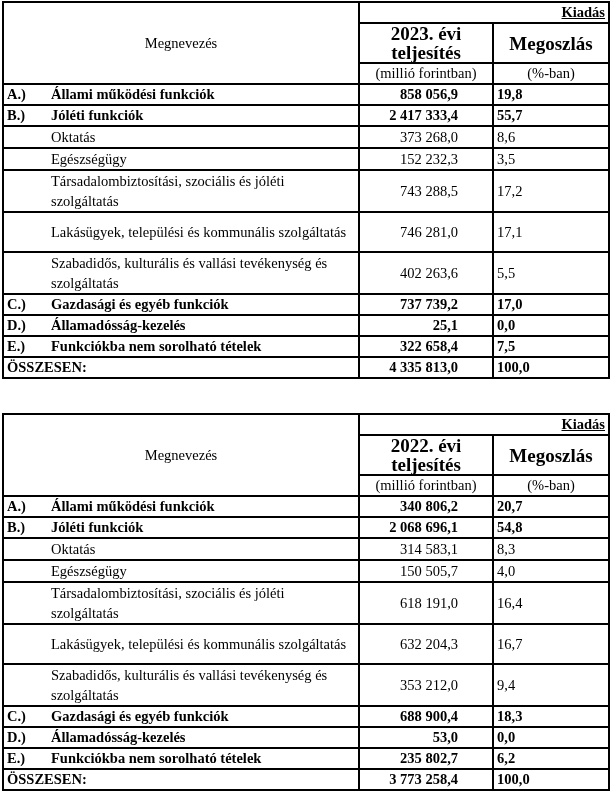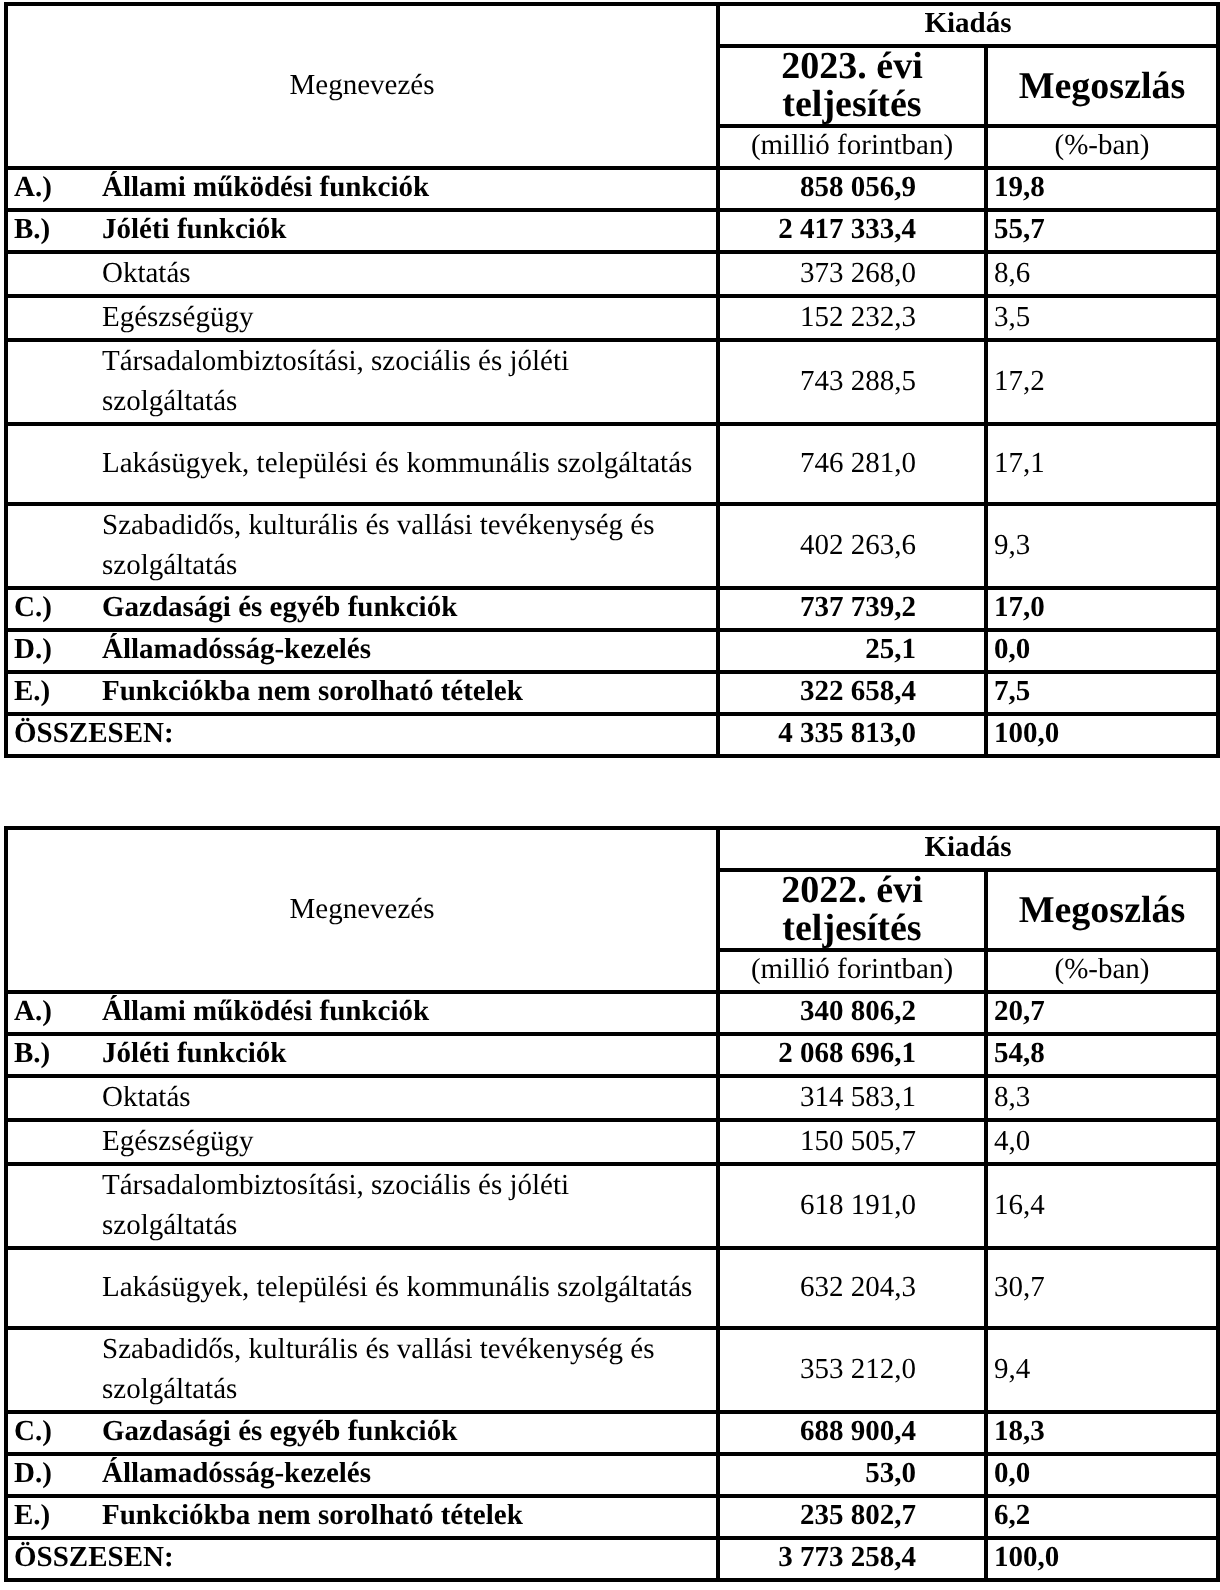--- a/index.html
+++ b/index.html
@@ -14,7 +14,7 @@
     #t1 { top: 1px; }
     #t2 { top: 413px; }
     .hdr-name { text-align: center; font-weight: normal; }
-    .hdr-kiadas { text-align: center; font-weight: bold; height: 19px; }
+    .hdr-kiadas { text-align: right; font-weight: bold; height: 19px; text-decoration: underline; }
     .hdr-col { text-align: center; font-weight: bold; height: 38px; font-size: 19px; }
     .hdr-unit { text-align: center; height: 18px; }
     .row td { height: 18px; }

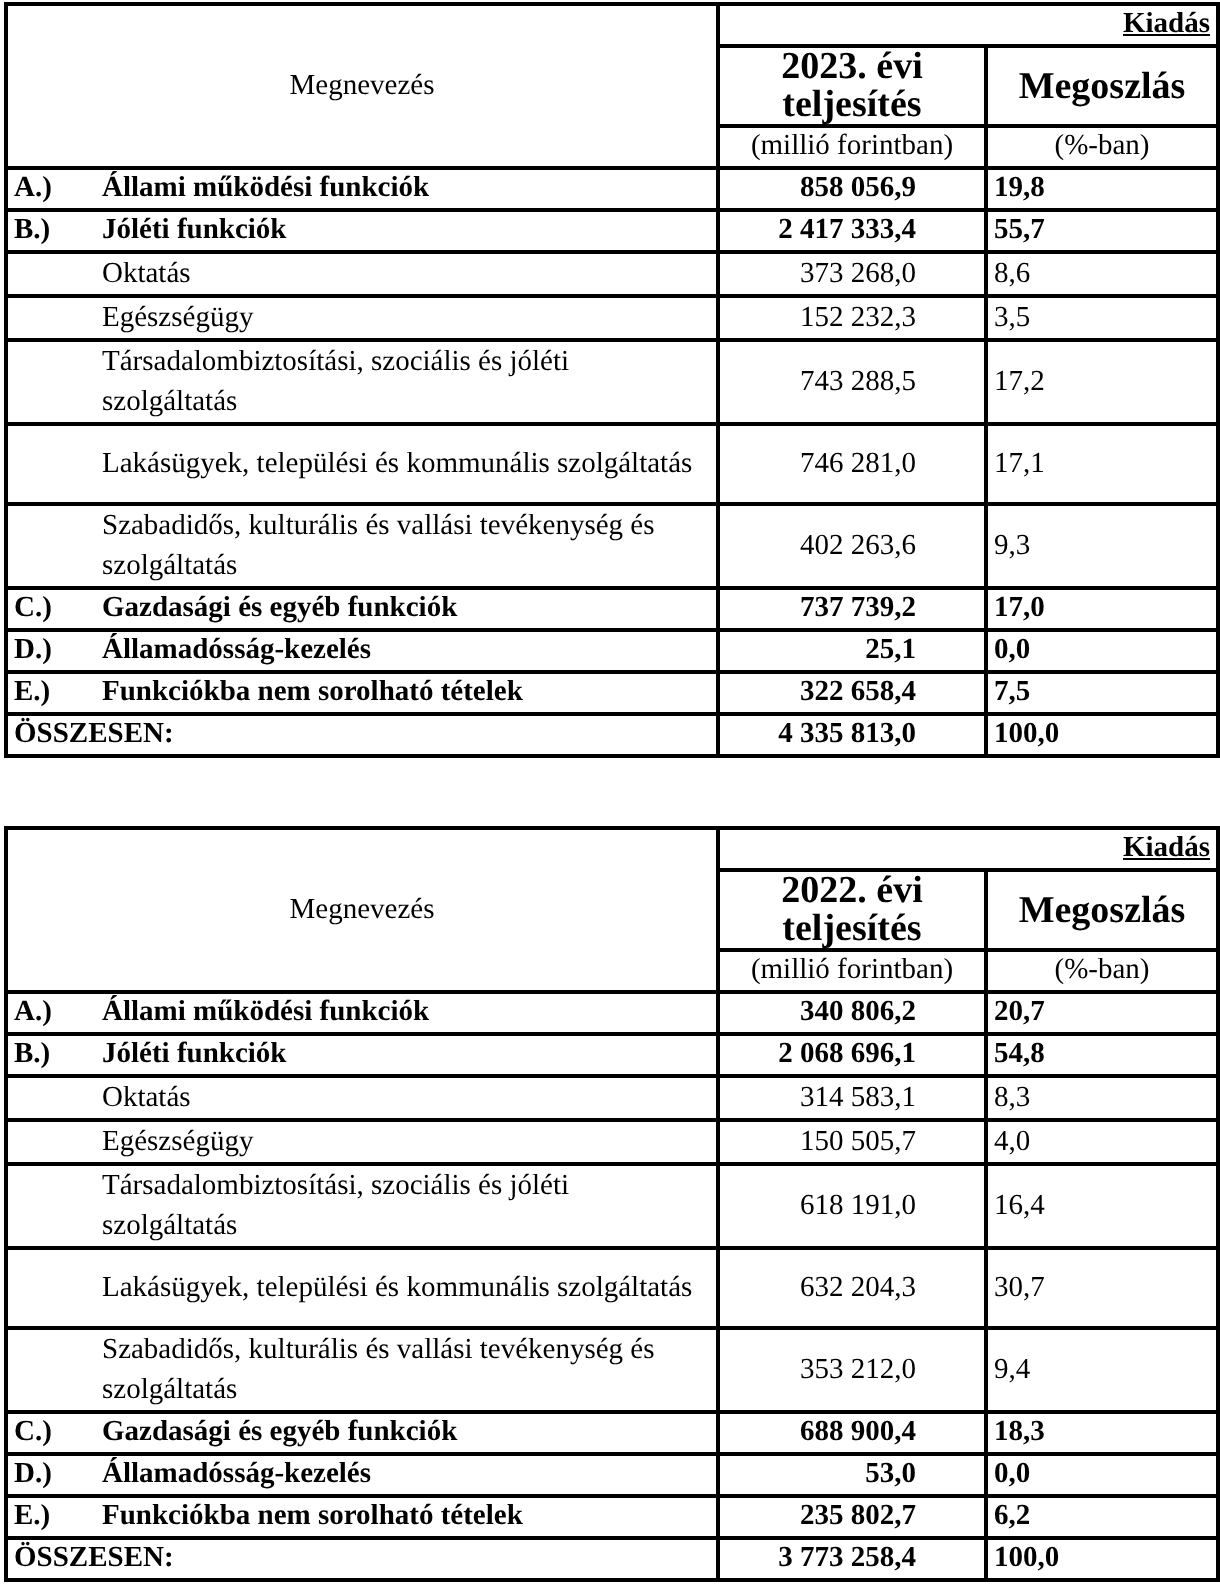--- a/index.html
+++ b/index.html
@@ -80,7 +80,7 @@
   <tr class="row2">
     <td class="label-sub">Szabadidős, kulturális és vallási tevékenység és szolgáltatás</td>
     <td class="num">402 263,6</td>
-    <td class="pct">9,3</td>
+    <td class="pct">5,5</td>
   </tr>
   <tr class="row bold">
     <td><span class="code">C.)</span><span>Gazdasági és egyéb funkciók</span></td>

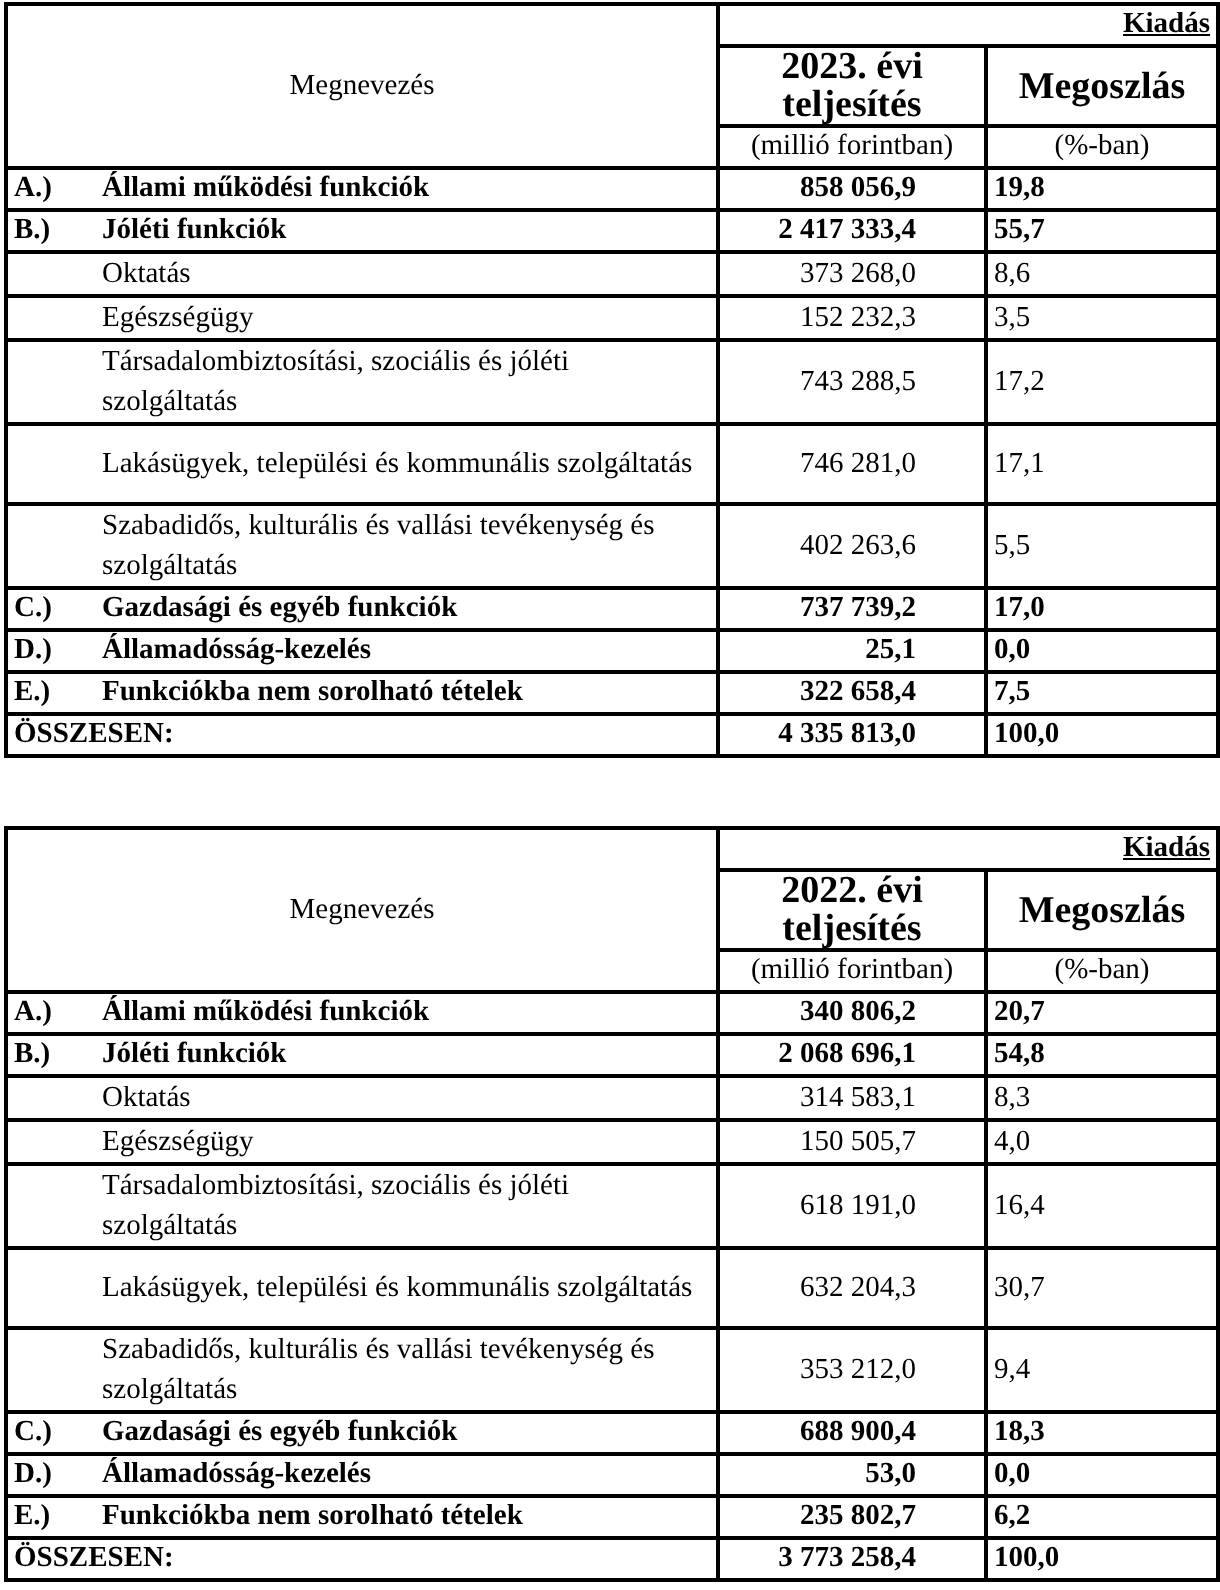--- a/index.html
+++ b/index.html
@@ -152,7 +152,7 @@
   <tr class="row2">
     <td class="label-sub">Lakásügyek, települési és kommunális szolgáltatás</td>
     <td class="num">632 204,3</td>
-    <td class="pct">30,7</td>
+    <td class="pct">16,7</td>
   </tr>
   <tr class="row2">
     <td class="label-sub">Szabadidős, kulturális és vallási tevékenység és szolgáltatás</td>

